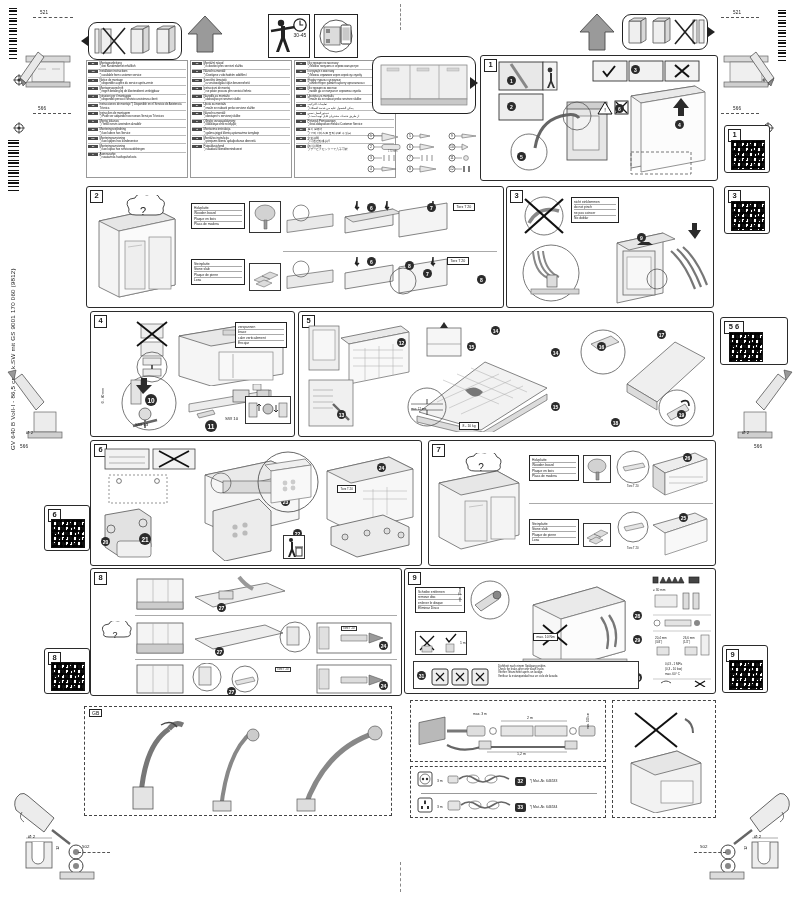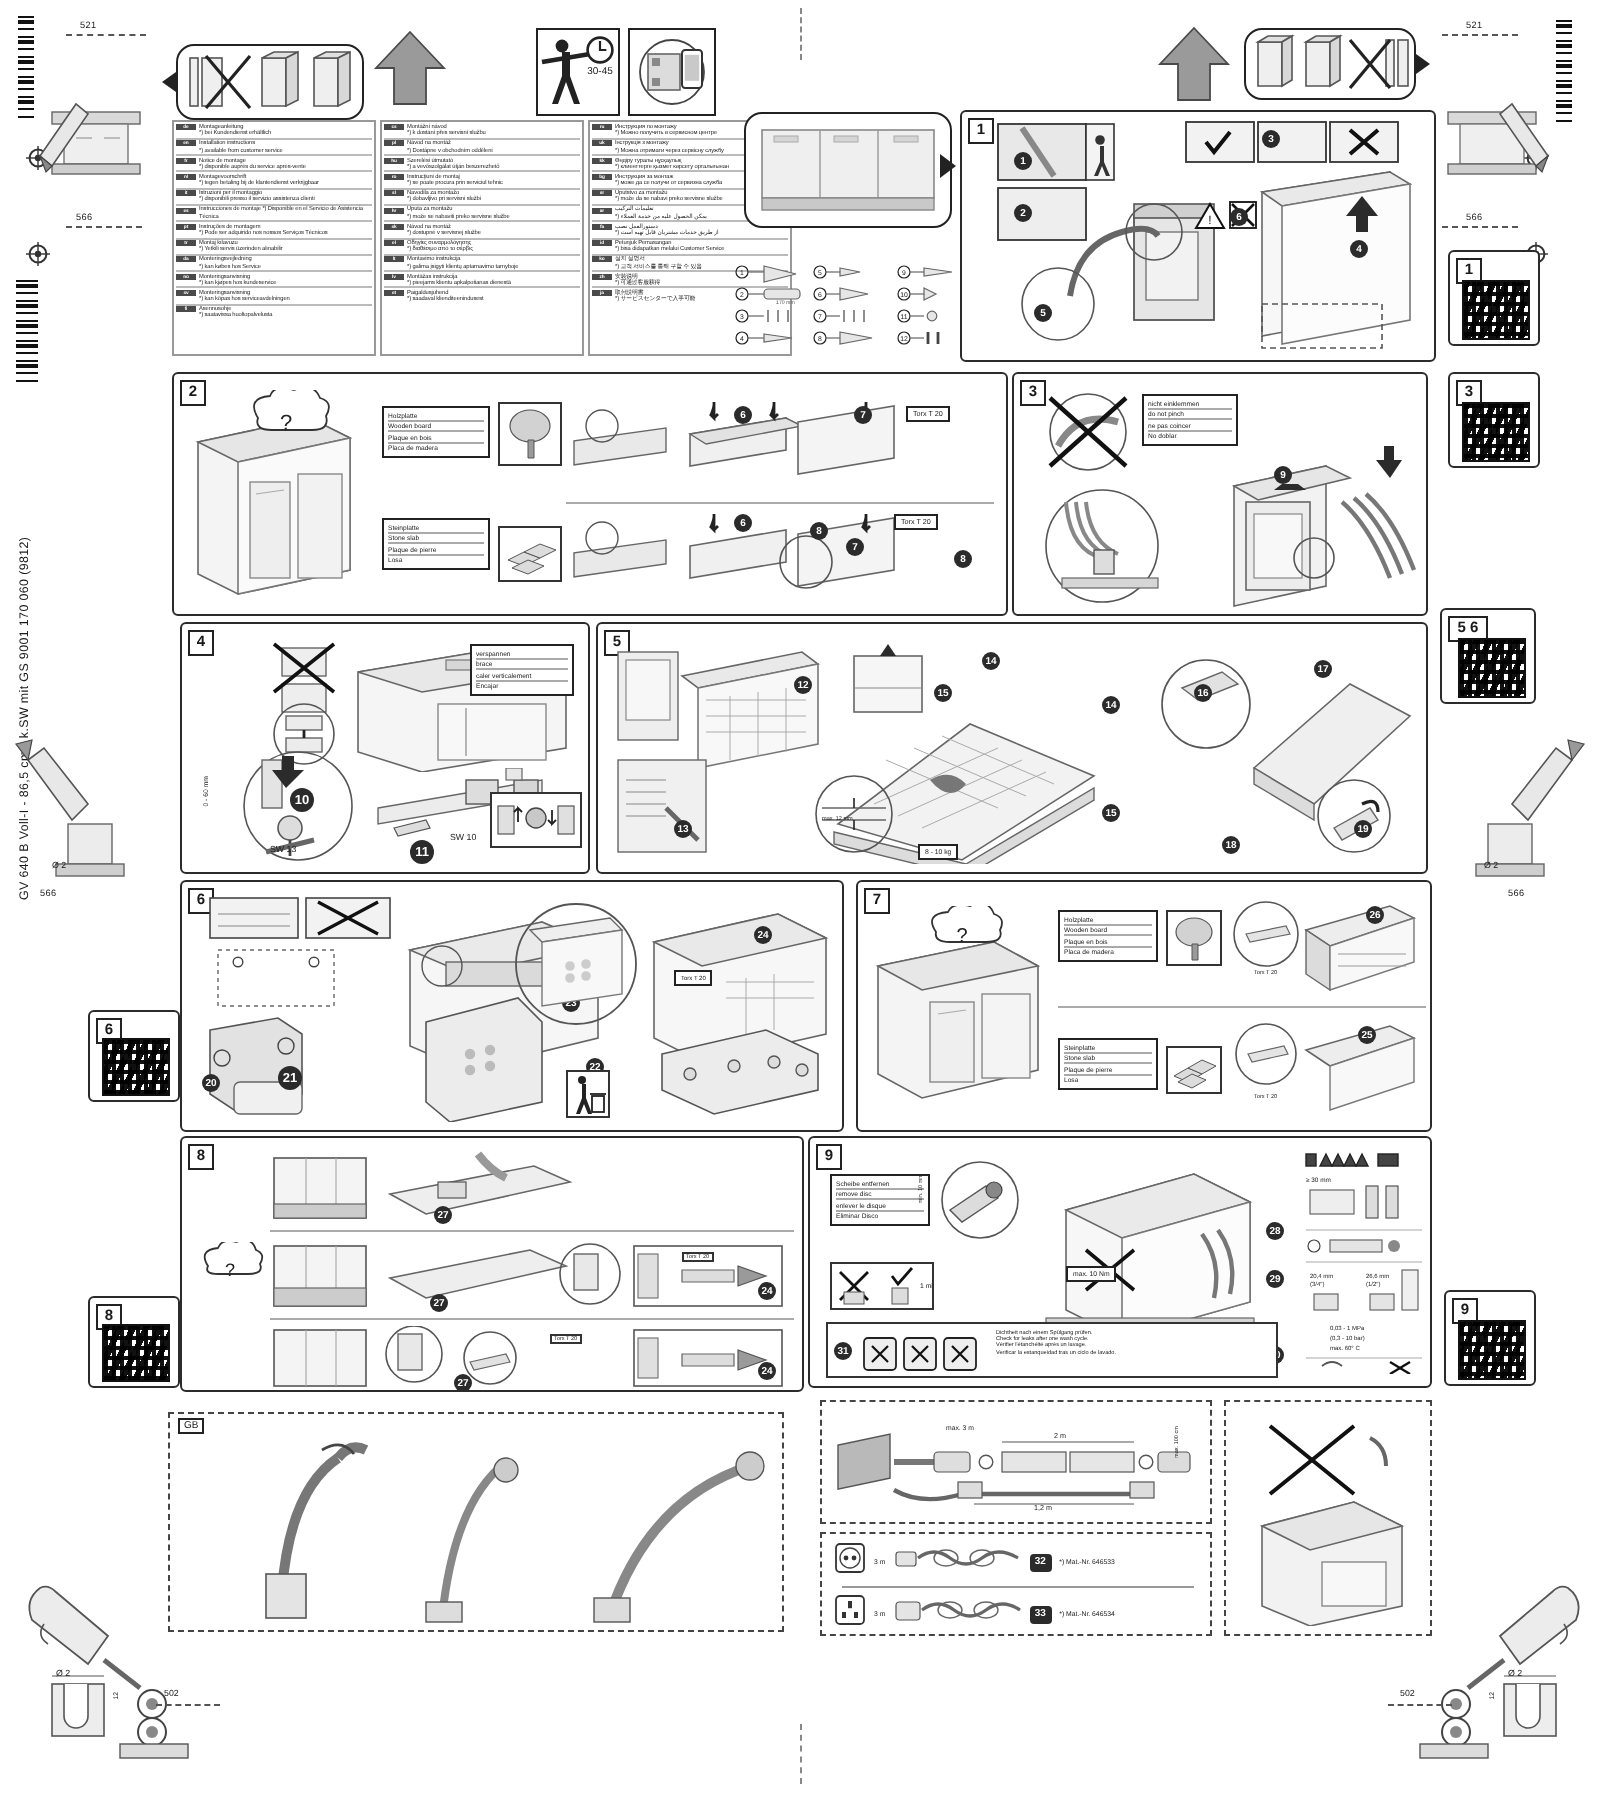--- a/index.html
+++ b/index.html
@@ -920,7 +920,7 @@
     <div class="abs dot dot-sm" style="left:378px;top:98px;">19</div>
   </div>
 
-  <div class="abs panel" style="left:720px;top:304px;width:48px;height:48px;">
+  <div class="abs panel" style="left:720px;top:317px;width:68px;height:48px;">
     <div class="panel-num" style="width:18px;">5  6</div>
     <div class="abs qr" style="left:8px;top:14px;width:34px;height:30px;"></div>
   </div>

